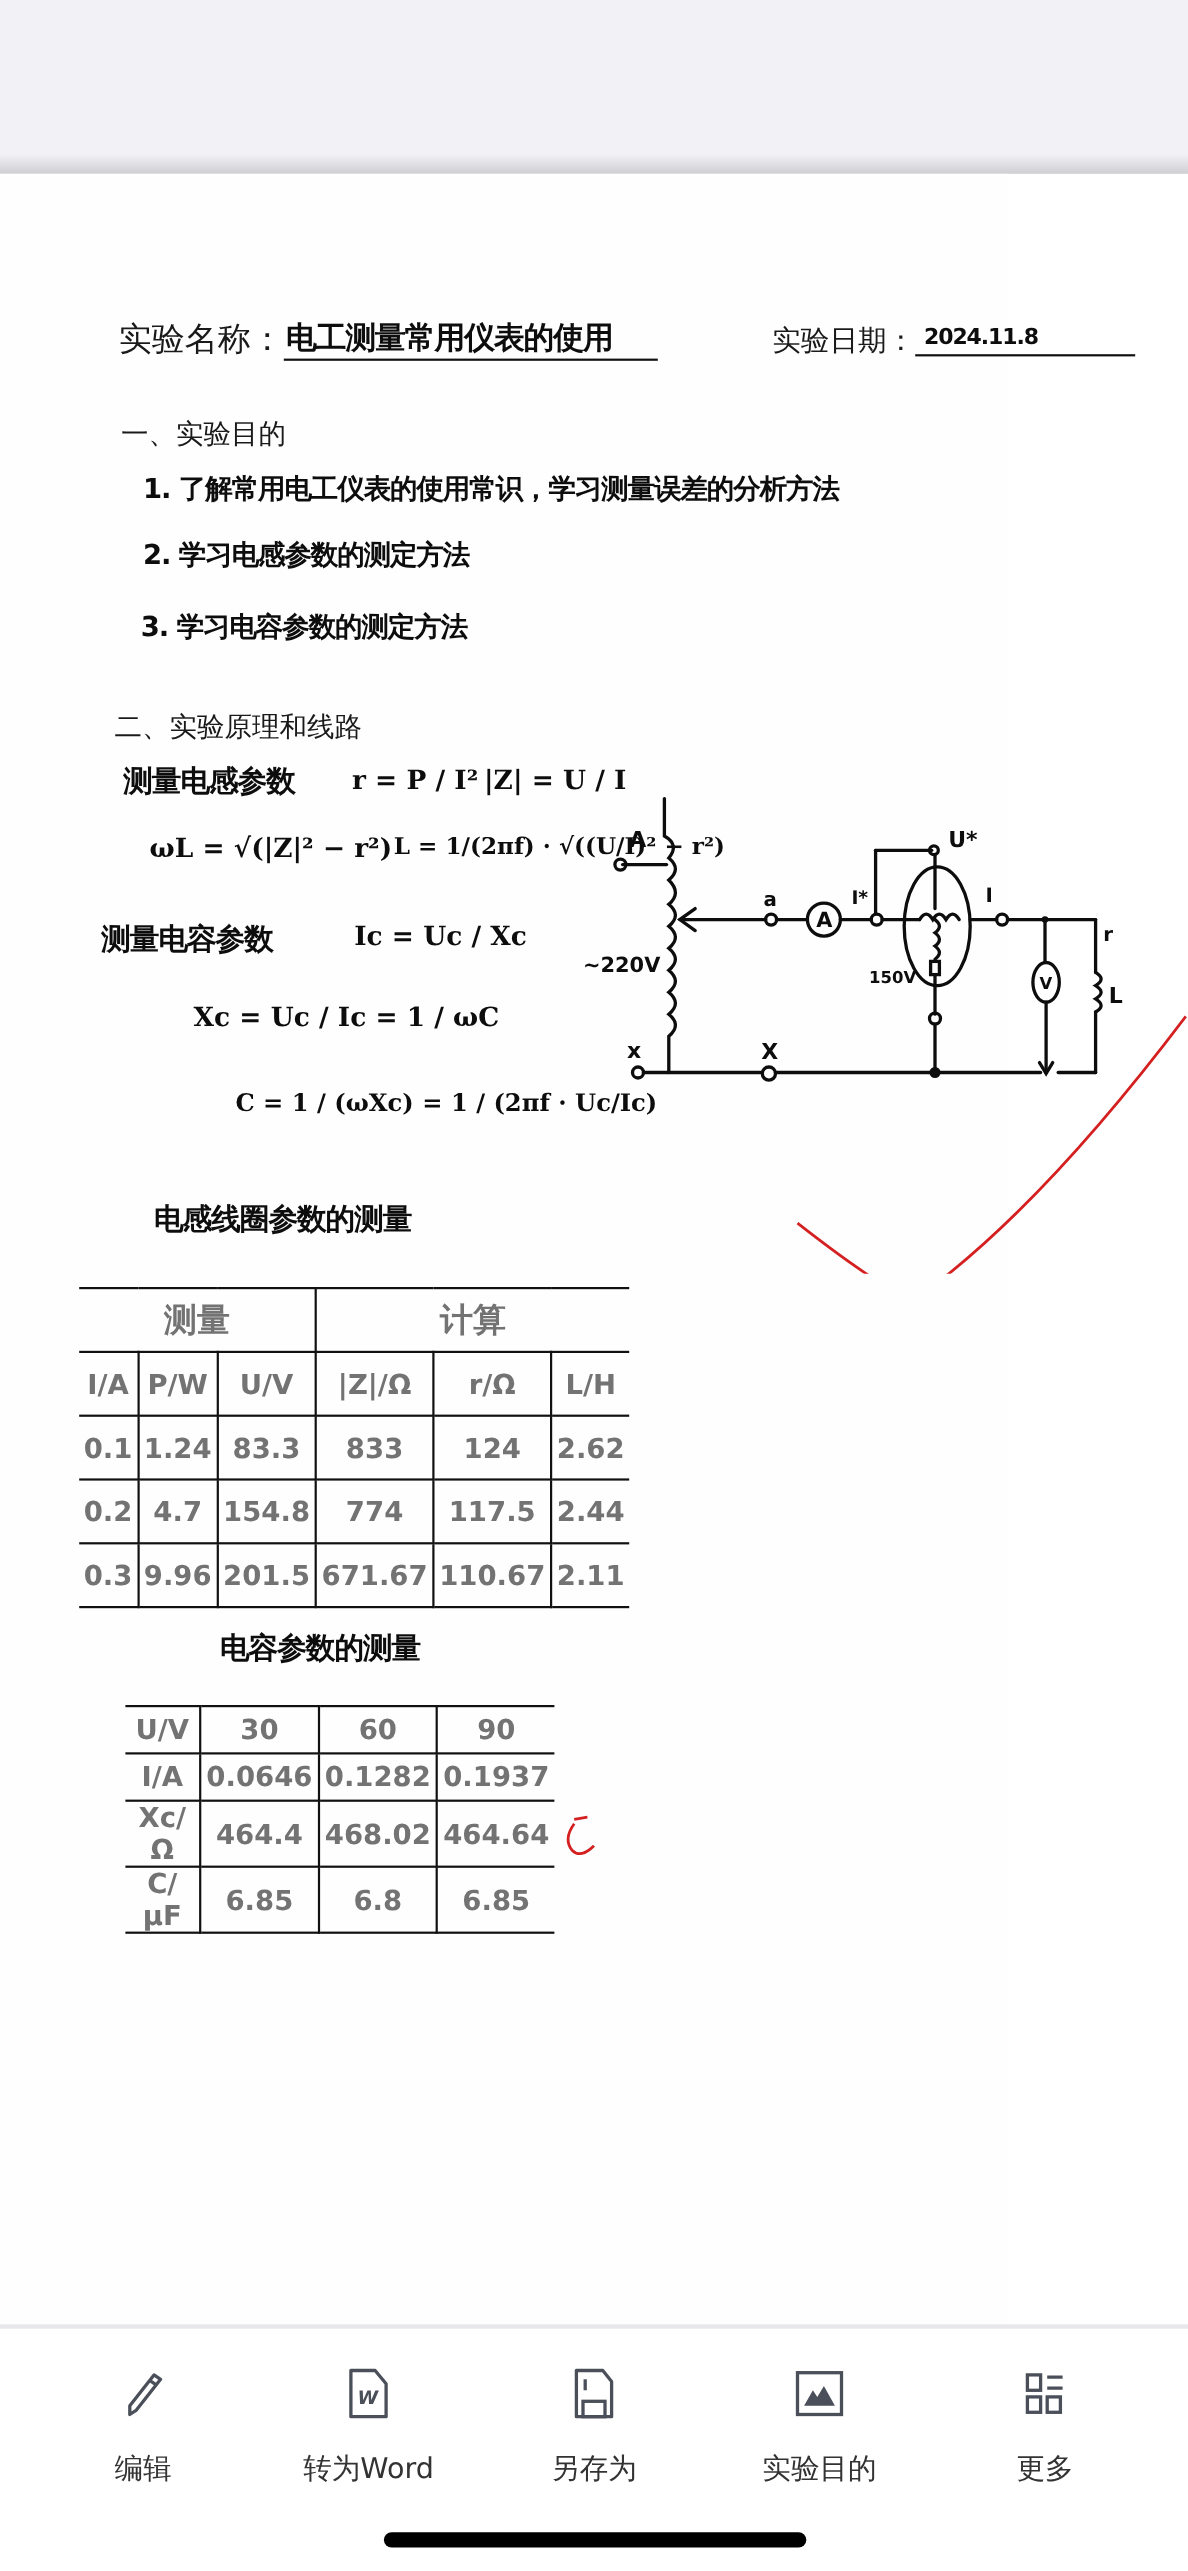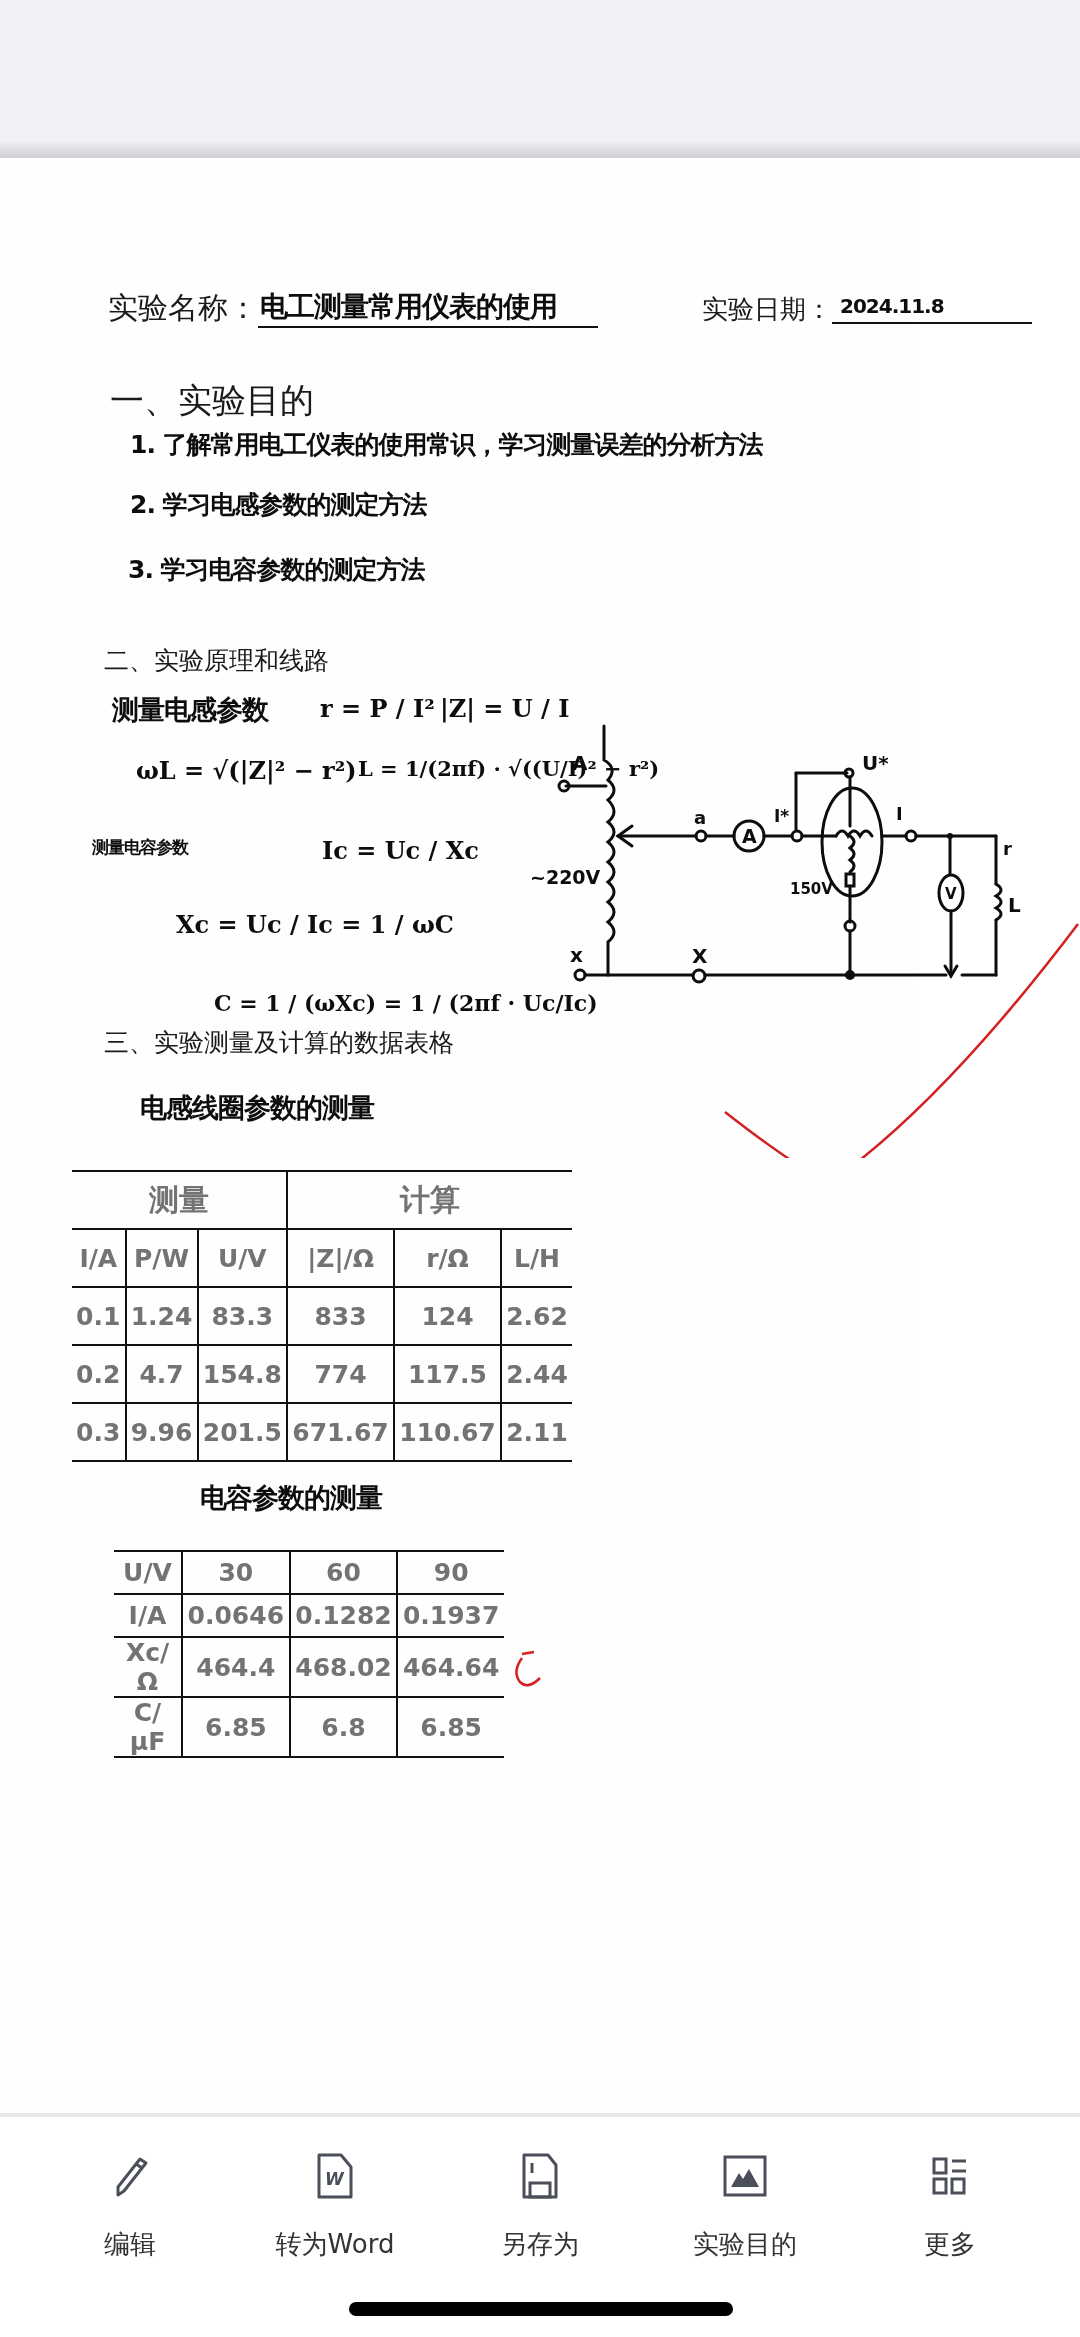--- a/index.html
+++ b/index.html
@@ -53,7 +53,7 @@
   <div class="abs print" style="left:702px; top:134px; font-size:26px;">实验日期：</div>
   <div class="abs hand underline" style="left:832px; top:136px; font-size:20px; width:200px; padding:0 0 4px 8px;">2024.11.8</div>
 
-  <div class="abs print" style="left:110px; top:220px; font-size:34px;">一、实验目的</div>
+  <div class="abs print" style="left:110px; top:220px; font-size:25px;">一、实验目的</div>
   <div class="abs hand" style="left:130px; top:270px; font-size:25px;">1. 了解常用电工仪表的使用常识，学习测量误差的分析方法</div>
   <div class="abs hand" style="left:130px; top:330px; font-size:25px;">2. 学习电感参数的测定方法</div>
   <div class="abs hand" style="left:128px; top:395px; font-size:25px;">3. 学习电容参数的测定方法</div>

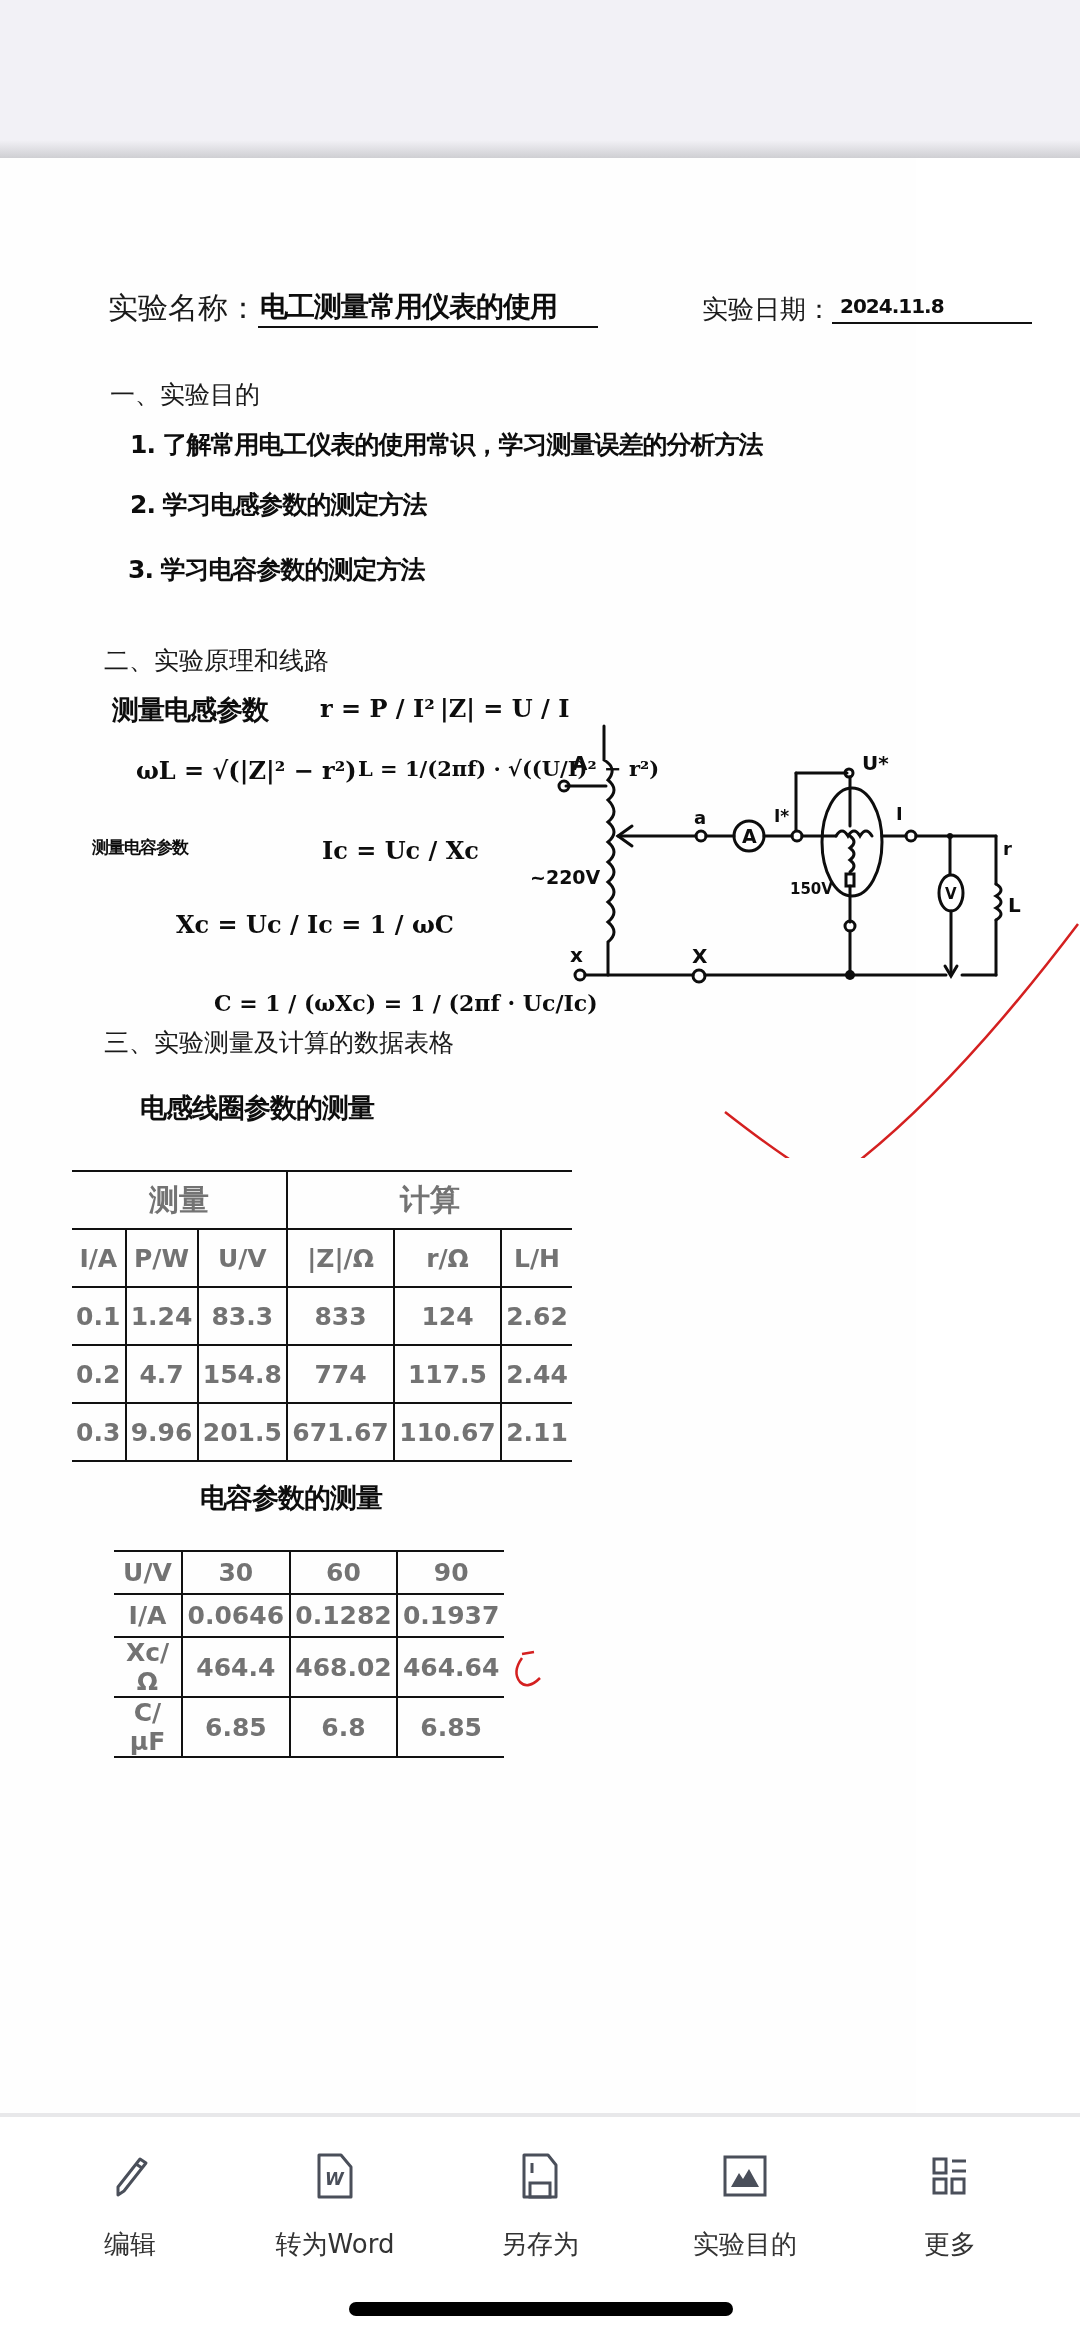--- a/index.html
+++ b/index.html
@@ -65,7 +65,7 @@
   <div class="abs math" style="left:136px; top:598px;text-align:right;">ωL = √(|Z|² − r²)</div>
   <div class="abs math" style="left:358px; top:598px; font-size:21px;">L = 1/(2πf) · √((U/I)² − r²)</div>
 
-  <div class="abs hand" style="left:92px; top:678px; font-size:17px;">测量电容参数</div>
+  <div class="abs hand" style="left:92px; top:678px; font-size:27px;">测量电容参数</div>
   <div class="abs math" style="left:322px; top:678px;">Ic = Uc / Xc</div>
   <div class="abs math" style="left:176px; top:752px;">Xc = Uc / Ic = 1 / ωC</div>
   <div class="abs math" style="left:214px; top:832px; font-size:22px;">C = 1 / (ωXc) = 1 / (2πf · Uc/Ic)</div>

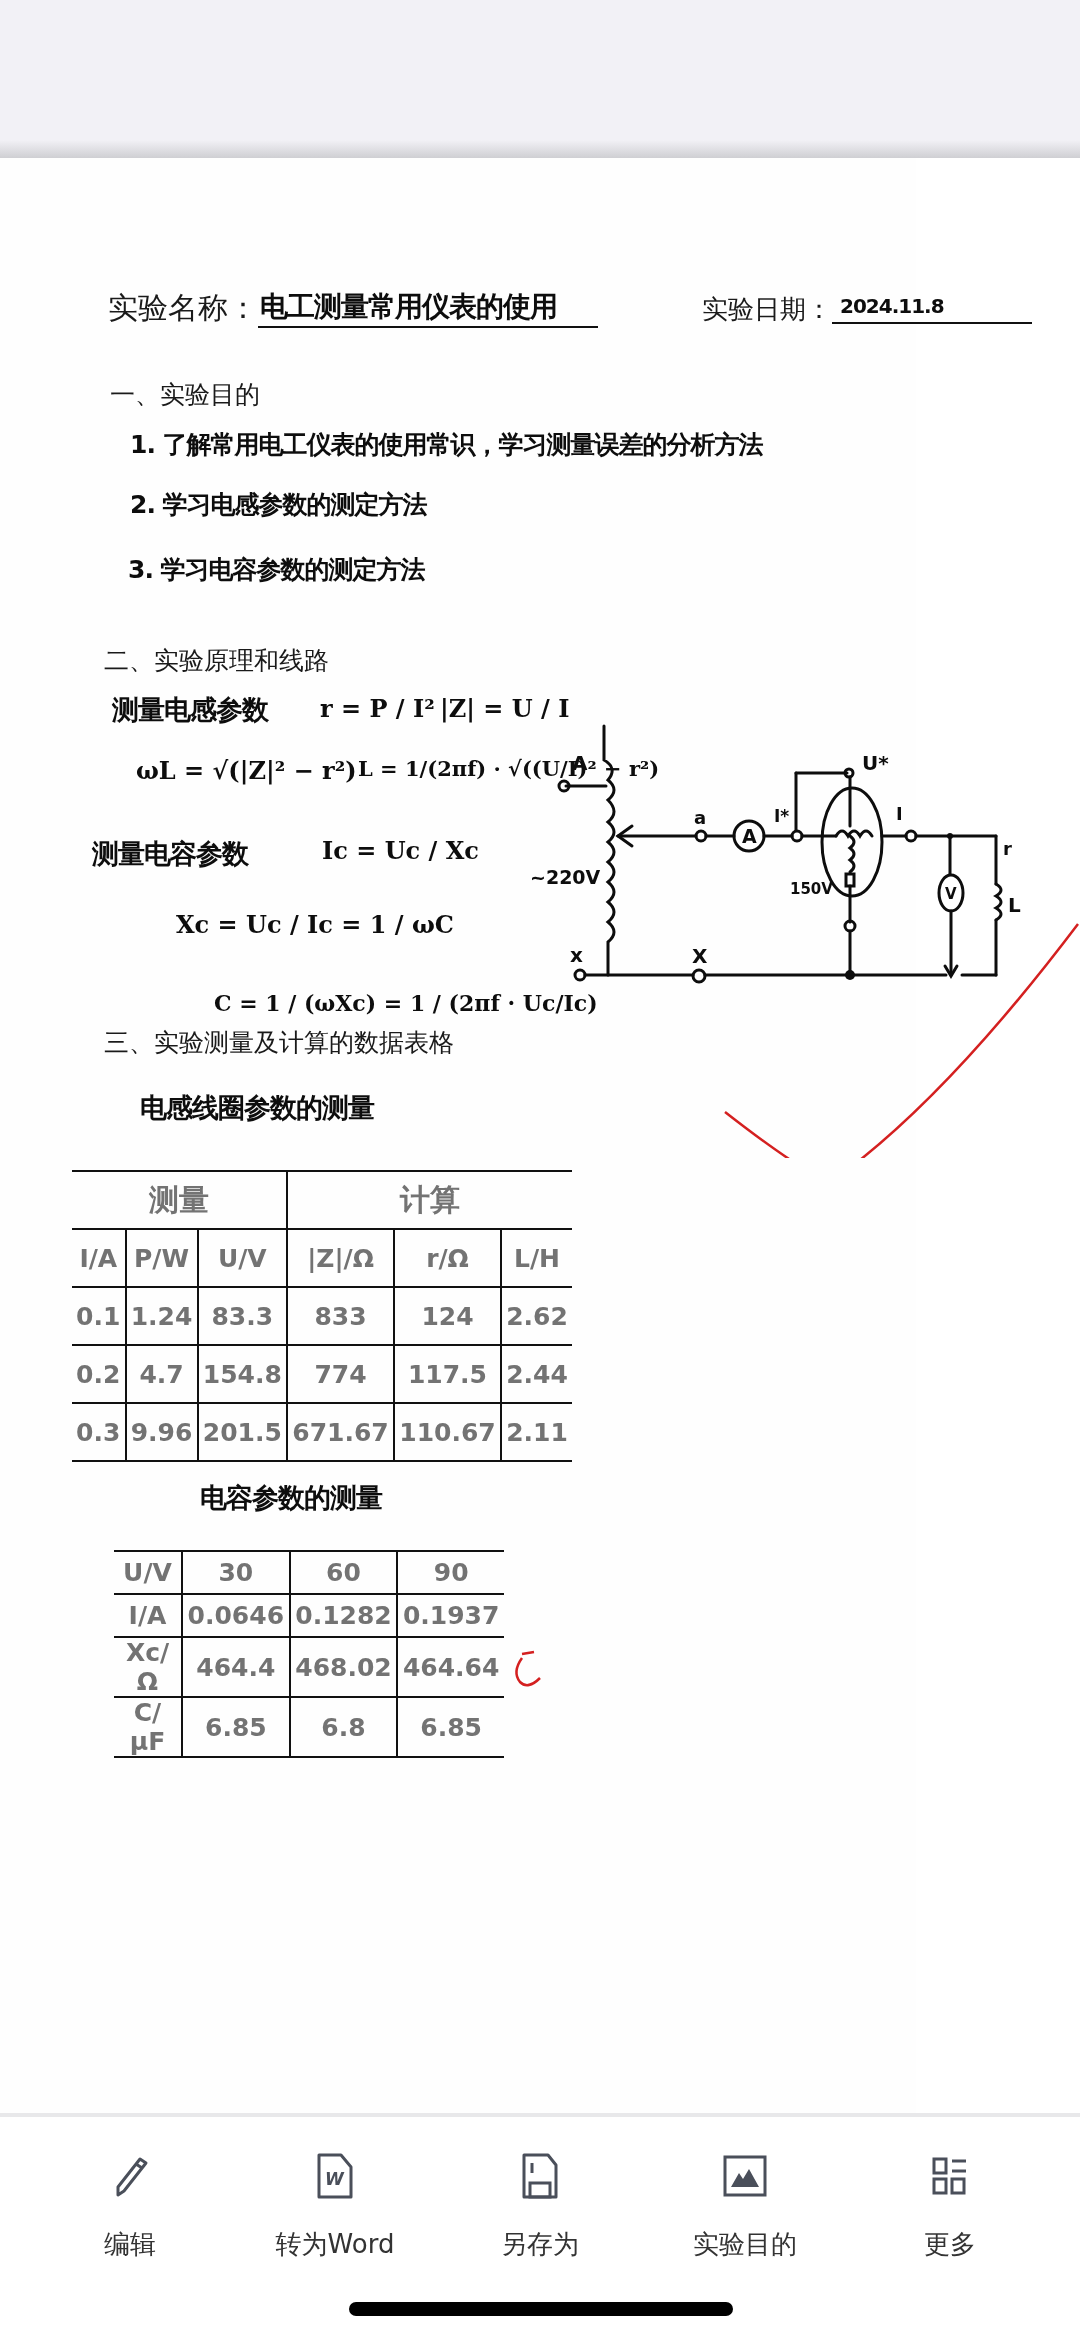--- a/index.html
+++ b/index.html
@@ -142,7 +142,6 @@
     <path d="M725 1112 Q780 1155 810 1172 Q830 1180 860 1160 Q960 1080 1078 924" stroke="#d42020" stroke-width="2.5" fill="none"></path>
   </svg>
 
-  <div class="abs print" style="left:104px; top:868px; font-size:25px;">三、实验测量及计算的数据表格</div>
   <div class="abs hand" style="left:140px; top:932px; font-size:27px;">电感线圈参数的测量</div>
 
   <table class="hw t1" style="left:72px; top:1012px; width:500px;">

